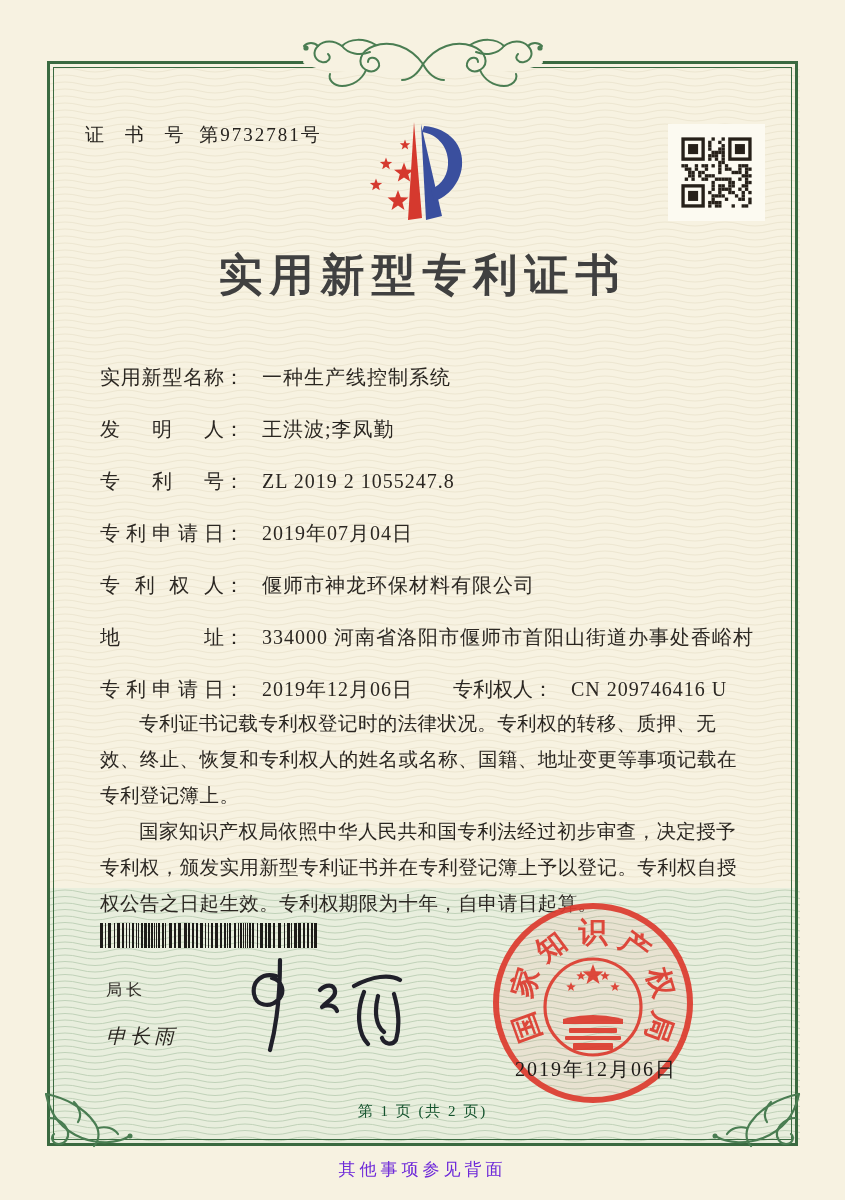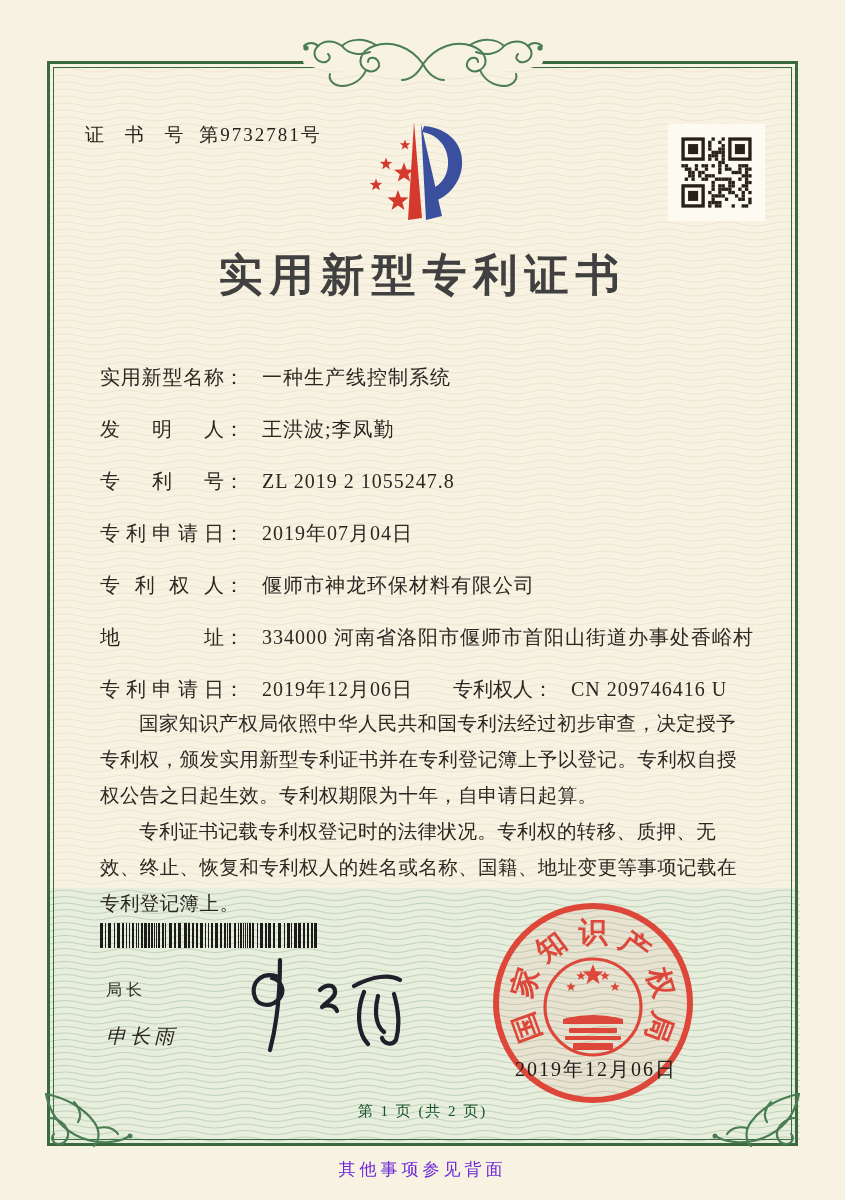--- a/index.html
+++ b/index.html
@@ -432,8 +432,8 @@
   </div>
 
   <div class="paras">
+    <p>专利证书记载专利权登记时的法律状况。专利权的转移、质押、无效、终止、恢复和专利权人的姓名或名称、国籍、地址变更等事项记载在专利登记簿上。</p>
     <p>国家知识产权局依照中华人民共和国专利法经过初步审查，决定授予专利权，颁发实用新型专利证书并在专利登记簿上予以登记。专利权自授权公告之日起生效。专利权期限为十年，自申请日起算。</p>
-    <p>专利证书记载专利权登记时的法律状况。专利权的转移、质押、无效、终止、恢复和专利权人的姓名或名称、国籍、地址变更等事项记载在专利登记簿上。</p>
   </div>
 
   <svg class="barcode" id="barcode" width="222" height="25" viewBox="0 0 222 25">

